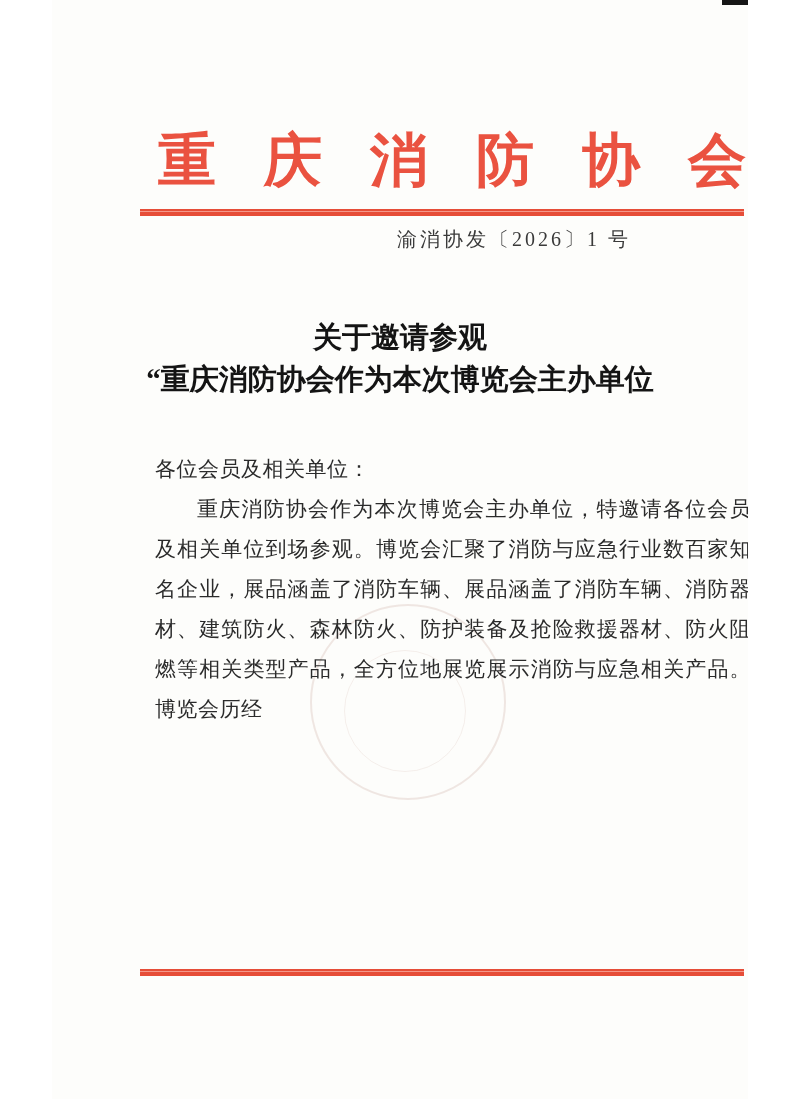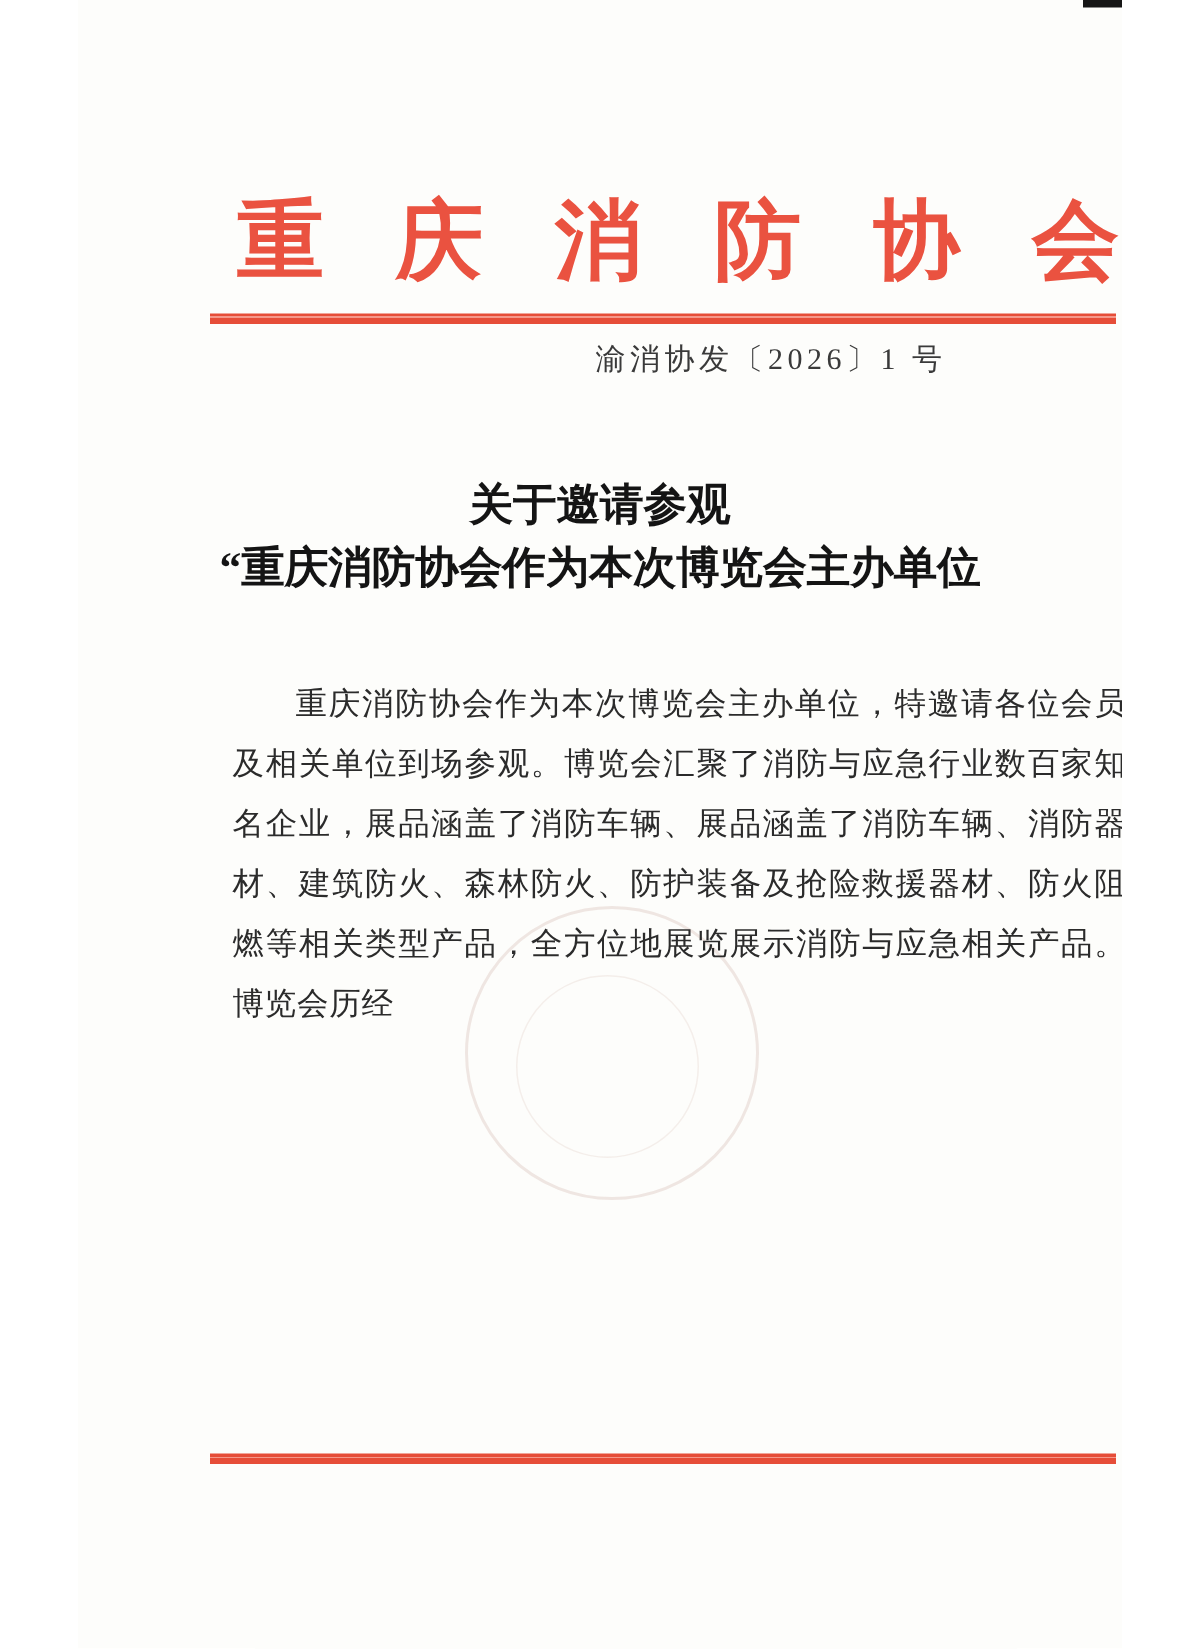--- a/index.html
+++ b/index.html
@@ -119,6 +119,7 @@
   <div class="seal-ghost-inner"></div>
 
   <div class="notice-body">
+    <p class="salutation">各位会员及相关单位：</p>
     <p class="indented">重庆消防协会作为本次博览会主办单位，特邀请各位会员及相关单位到场参观。博览会汇聚了消防与应急行业数百家知名企业，展品涵盖了消防车辆、展品涵盖了消防车辆、消防器材、建筑防火、森林防火、防护装备及抢险救援器材、防火阻燃等相关类型产品，全方位地展览展示消防与应急相关产品。博览会历经</p>
   </div>
 

